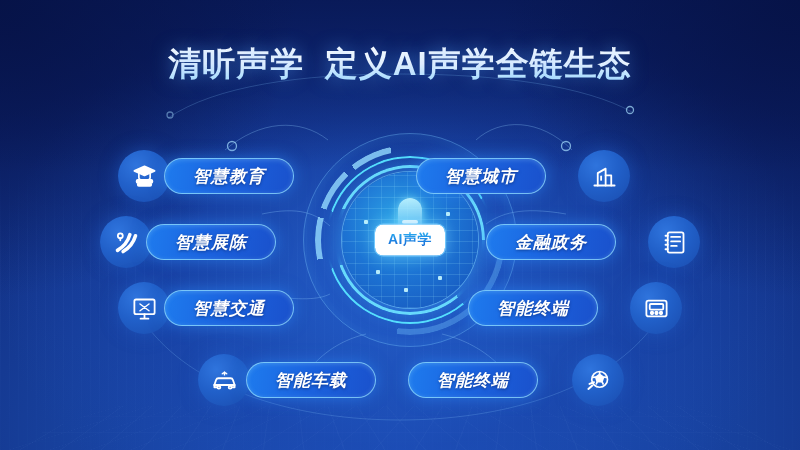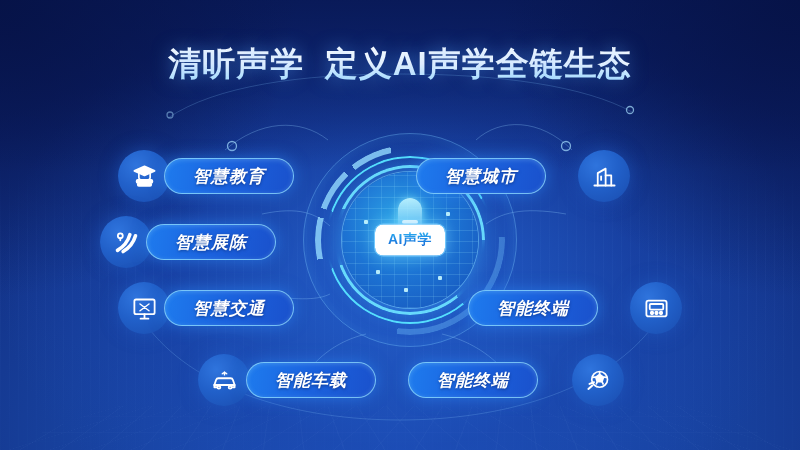--- a/index.html
+++ b/index.html
@@ -294,6 +294,16 @@
     <div class="pill">智慧城市</div>
   </div>
 
+  <div class="node right" id="node-finance">
+    <div class="blob">
+      <svg viewBox="0 0 24 24" fill="none" stroke="#ffffff" stroke-width="1.6" stroke-linecap="round" stroke-linejoin="round">
+        <rect x="6" y="3" width="14" height="18" rx="1.6"></rect>
+        <path d="M9 7 H17 M9 11 H17 M9 15 H14"></path>
+        <path d="M4 6 H6 M4 10 H6 M4 14 H6 M4 18 H6"></path>
+      </svg>
+    </div>
+    <div class="pill">金融政务</div>
+  </div>
 
   <div class="node right" id="node-terminal">
     <div class="blob">

